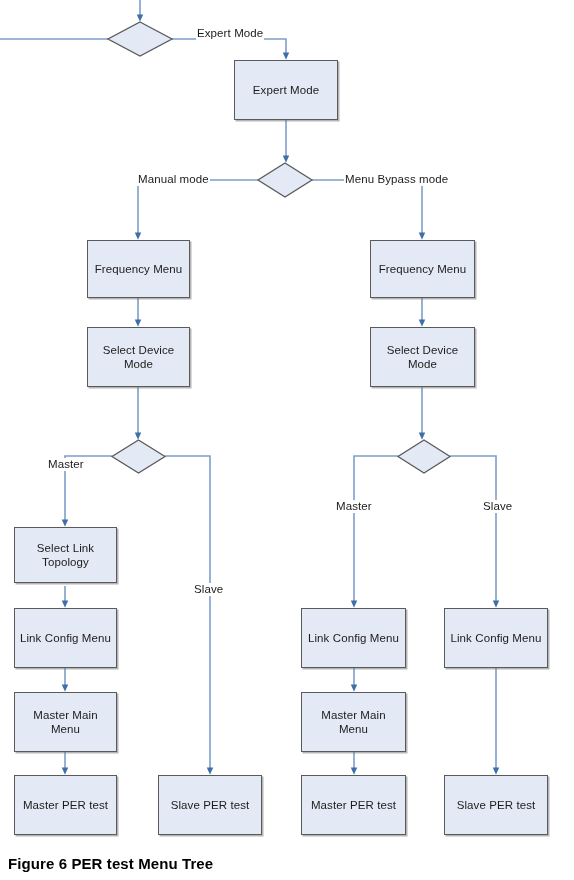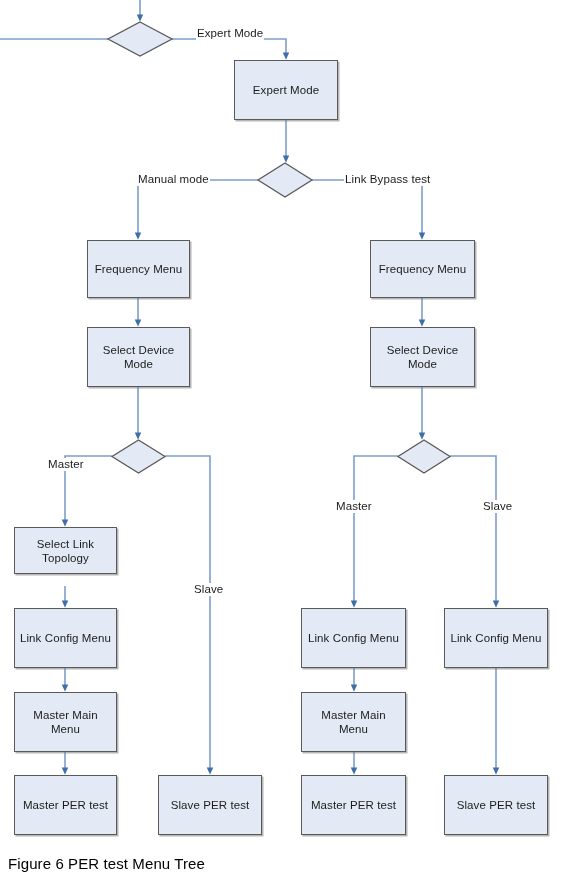--- a/index.html
+++ b/index.html
@@ -169,7 +169,7 @@
 
   <div class="edge-label" style="left:196px;top:27px;">Expert Mode</div>
   <div class="edge-label" style="left:137px;top:173px;">Manual mode</div>
-  <div class="edge-label" style="left:344px;top:173px;">Link Bypass test</div>
+  <div class="edge-label" style="left:344px;top:173px;">Menu Bypass mode</div>
   <div class="edge-label" style="left:47px;top:458px;">Master</div>
   <div class="edge-label" style="left:193px;top:583px;">Slave</div>
   <div class="edge-label" style="left:335px;top:500px;">Master</div>

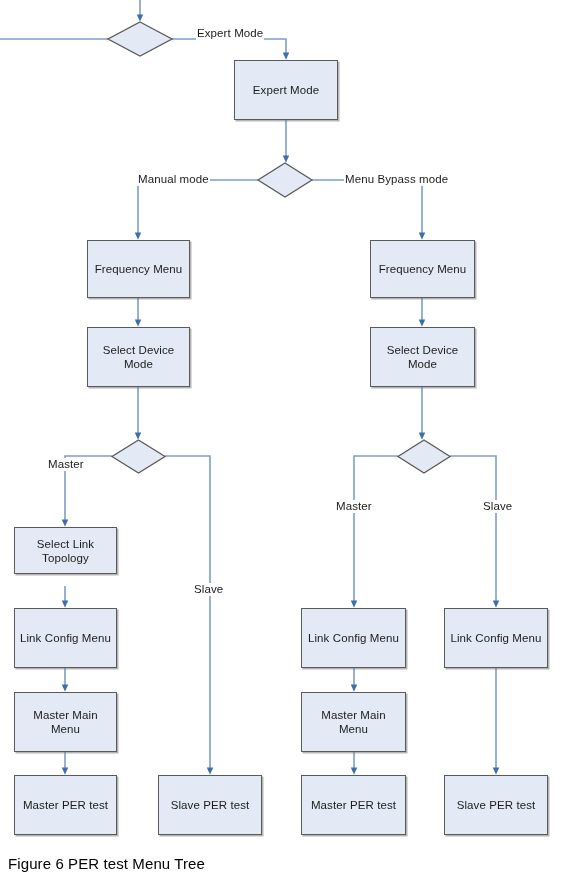--- a/index.html
+++ b/index.html
@@ -127,7 +127,7 @@
     <span>Select Device
 Mode</span>
   </div>
-  <div class="node" style="left:14px;top:527px;width:103px;height:47px;">
+  <div class="node" style="left:14px;top:527px;width:103px;height:56px;">
     <span>Select Link
 Topology</span>
   </div>

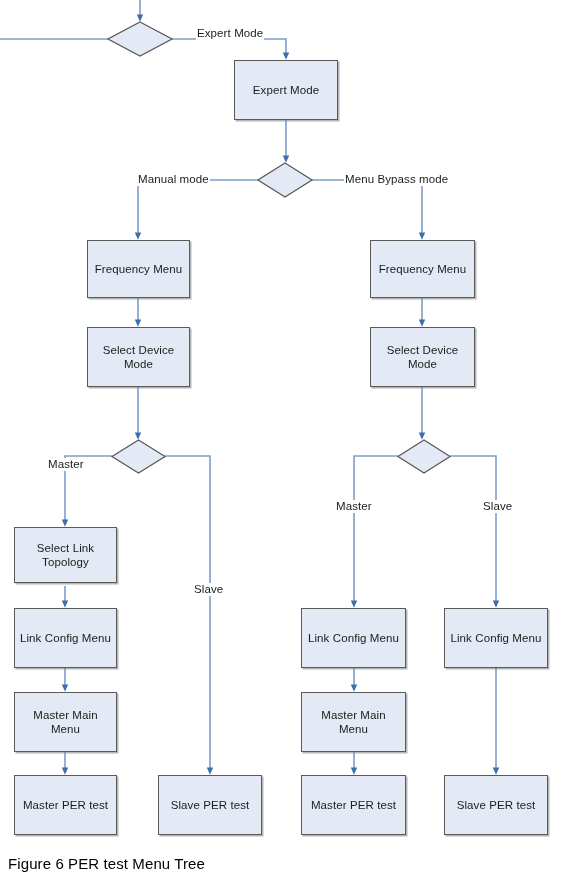--- a/index.html
+++ b/index.html
@@ -61,7 +61,7 @@
     left: 8px;
     top: 855px;
     font-size: 15px;
-    font-weight: normal;
+    font-weight: bold;
     color: #000000;
     letter-spacing: 0.1px;
   }

